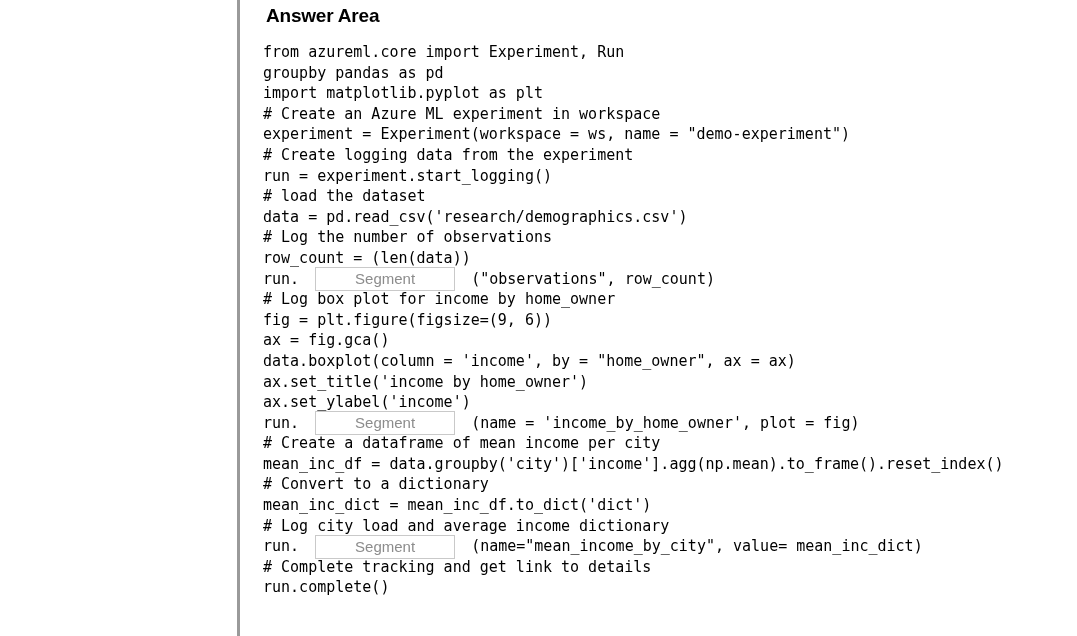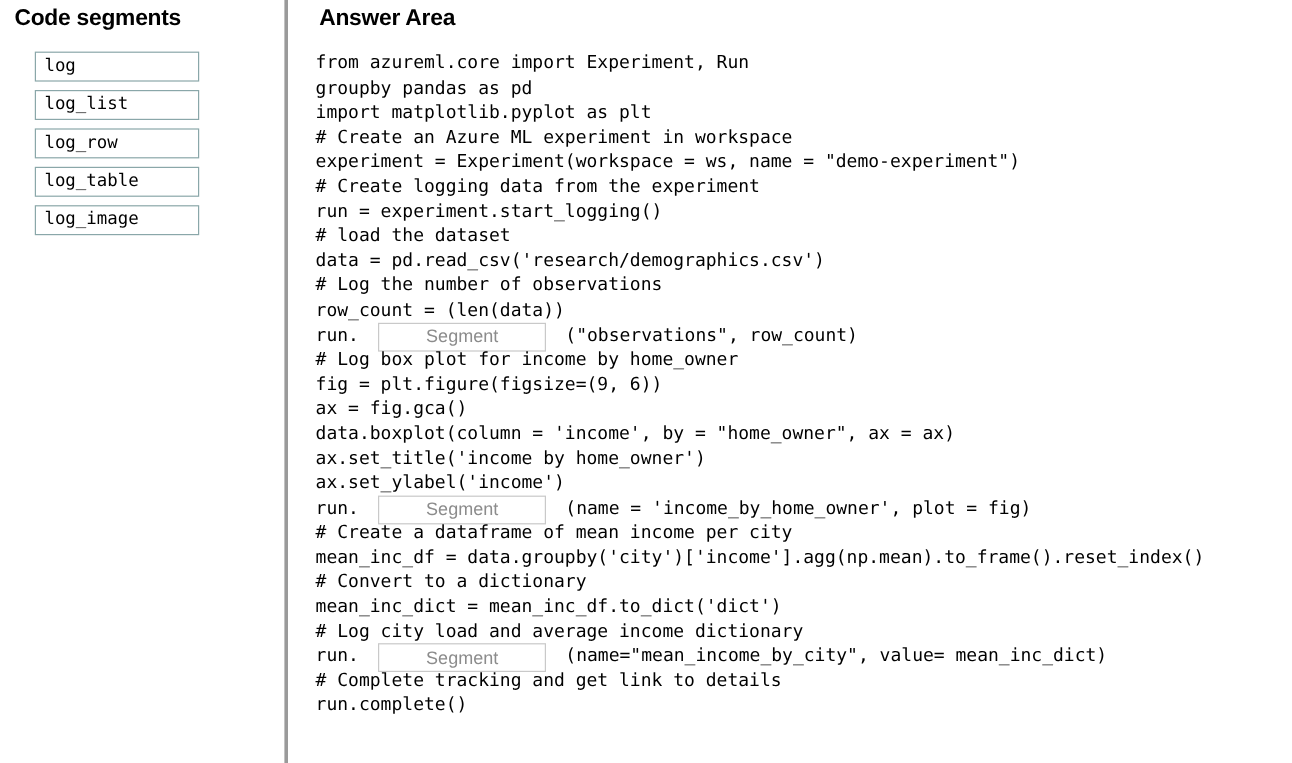--- a/index.html
+++ b/index.html
@@ -124,7 +124,6 @@
 <body>
 
 <div id="left-panel">
-  <div id="code-segments-title">Code segments</div>
   <div id="segment-list">
       <div class="segment-chip">log</div>
       <div class="segment-chip">log_list</div>

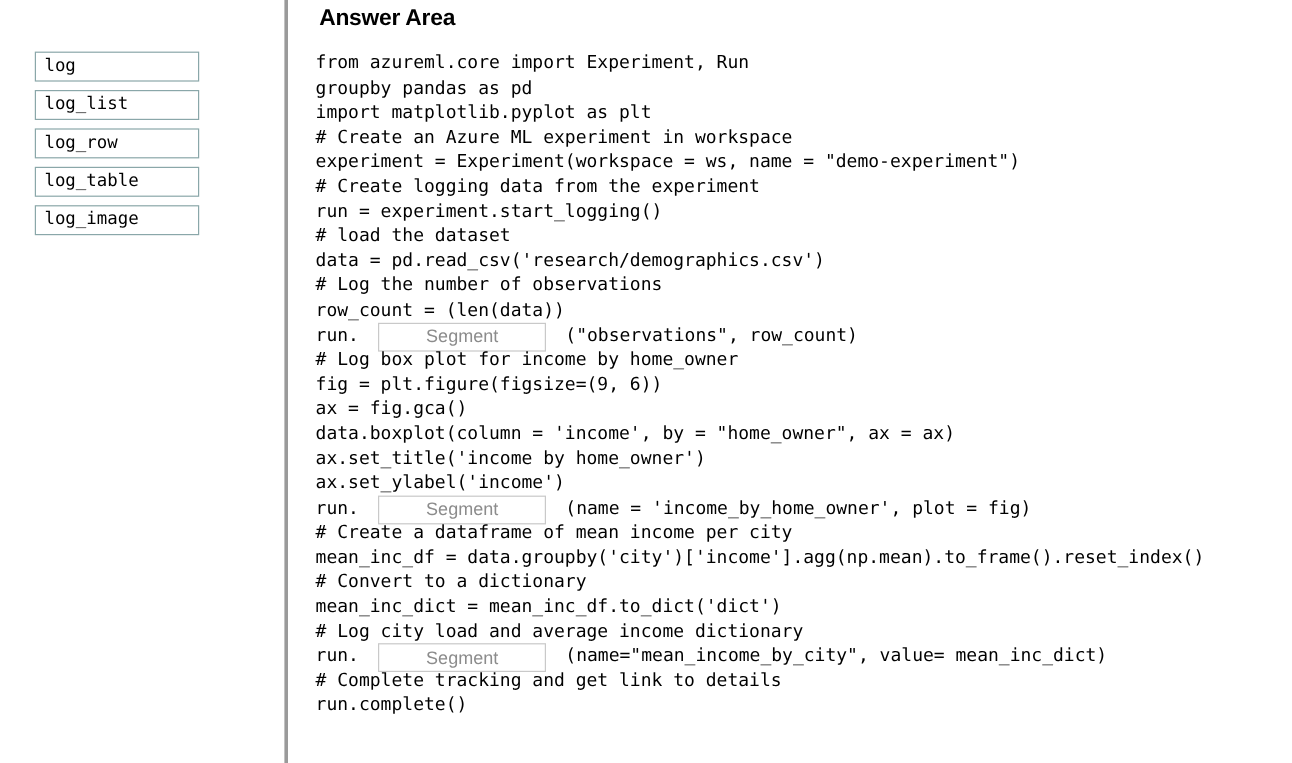--- a/index.html
+++ b/index.html
@@ -124,13 +124,6 @@
 <body>
 
 <div id="left-panel">
-  <div id="segment-list">
-      <div class="segment-chip">log</div>
-      <div class="segment-chip">log_list</div>
-      <div class="segment-chip">log_row</div>
-      <div class="segment-chip">log_table</div>
-      <div class="segment-chip">log_image</div>
-    </div>
 </div>
 
 <div id="vertical-divider"></div>

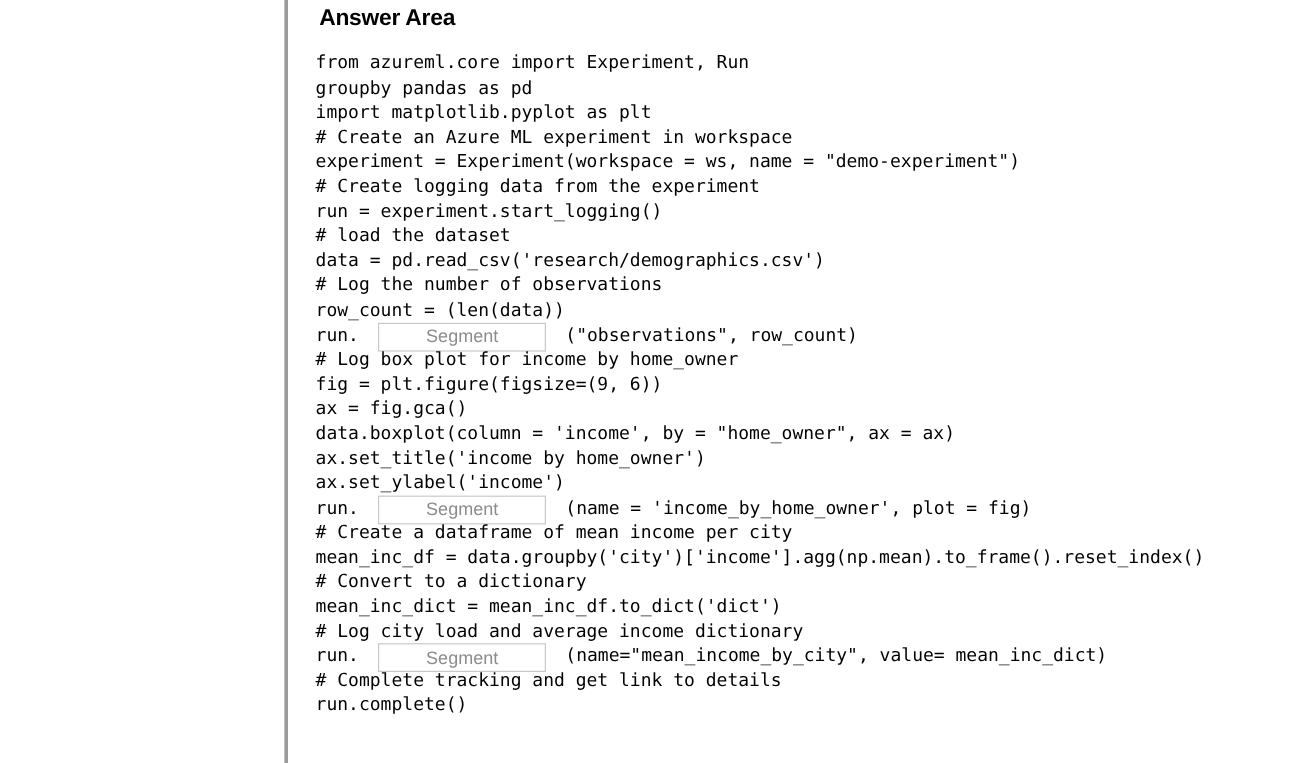--- a/index.html
+++ b/index.html
@@ -98,7 +98,7 @@
     white-space: pre;
     color: #000000;
     display: flex;
-    align-items: flex-start;
+    align-items: center;
   }
   .code-text {
     white-space: pre;

